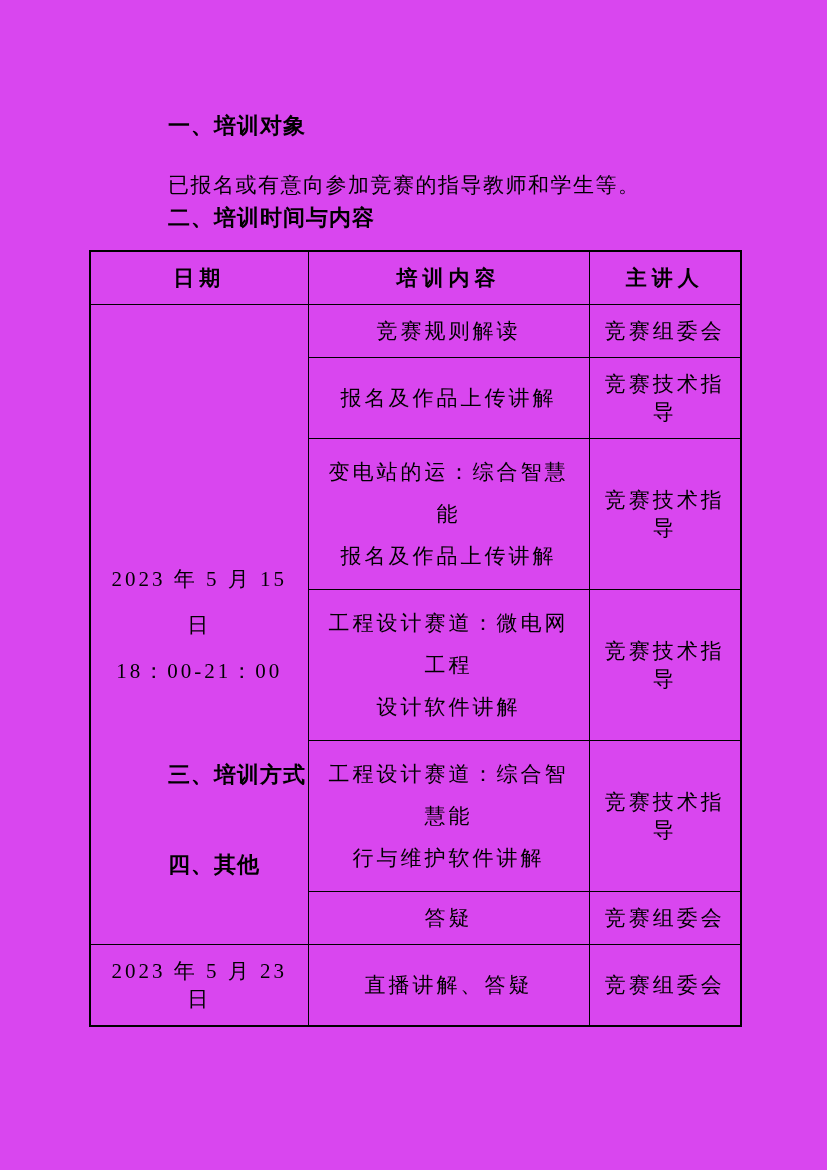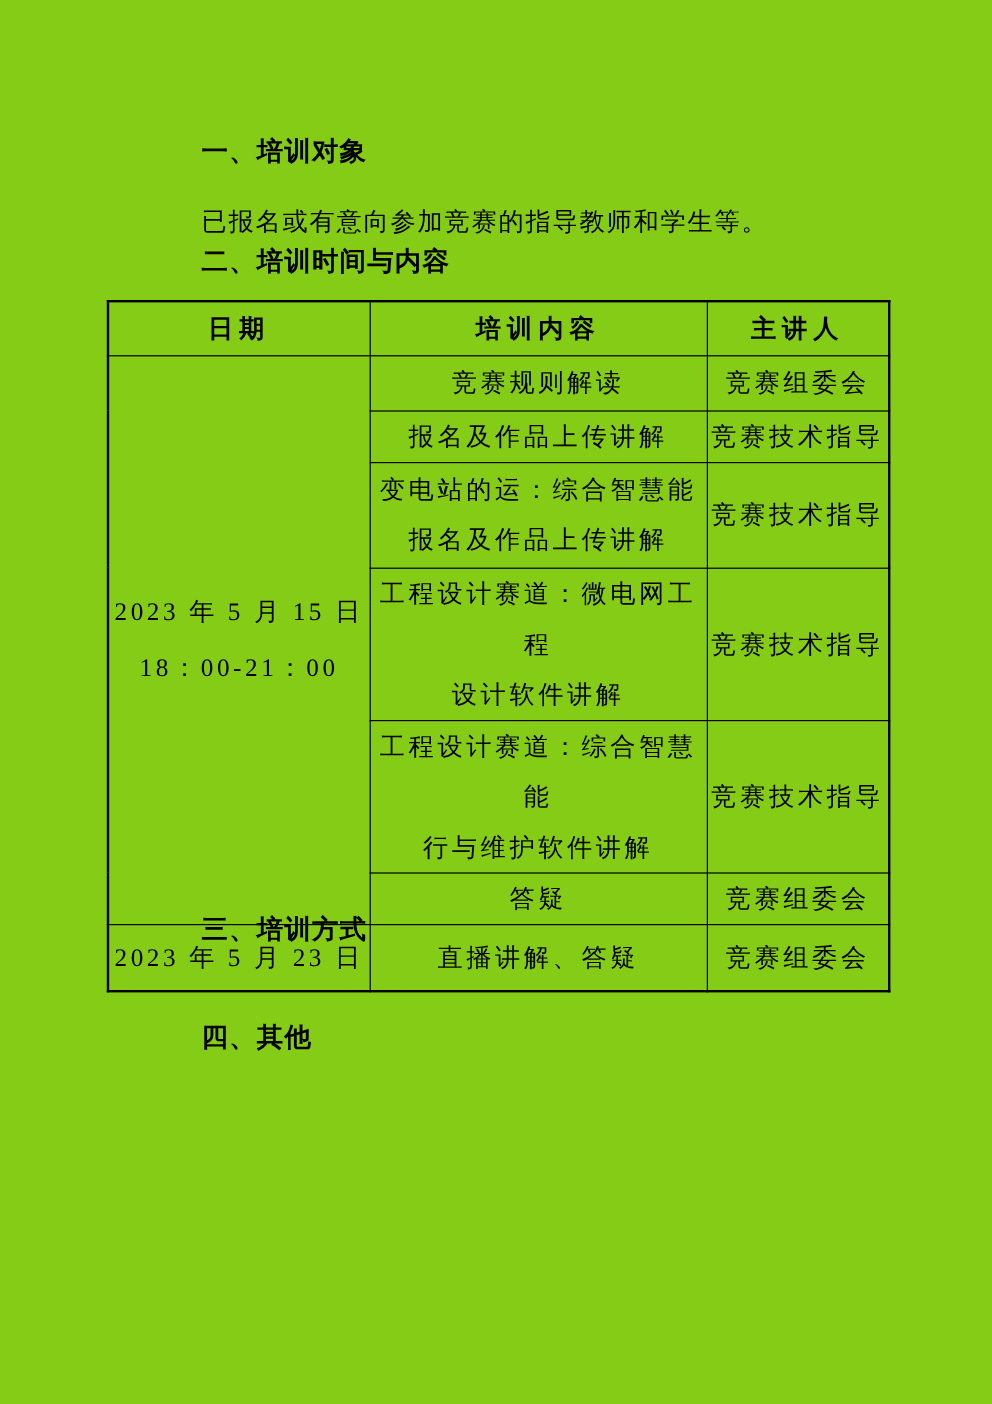--- a/index.html
+++ b/index.html
@@ -7,7 +7,7 @@
     position: relative;
     width: 827px;
     height: 1170px;
-    background: #84cc16;
+    background: #d946ef;
     color: #000000;
     font-family: "Liberation Serif", serif;
     overflow: hidden;

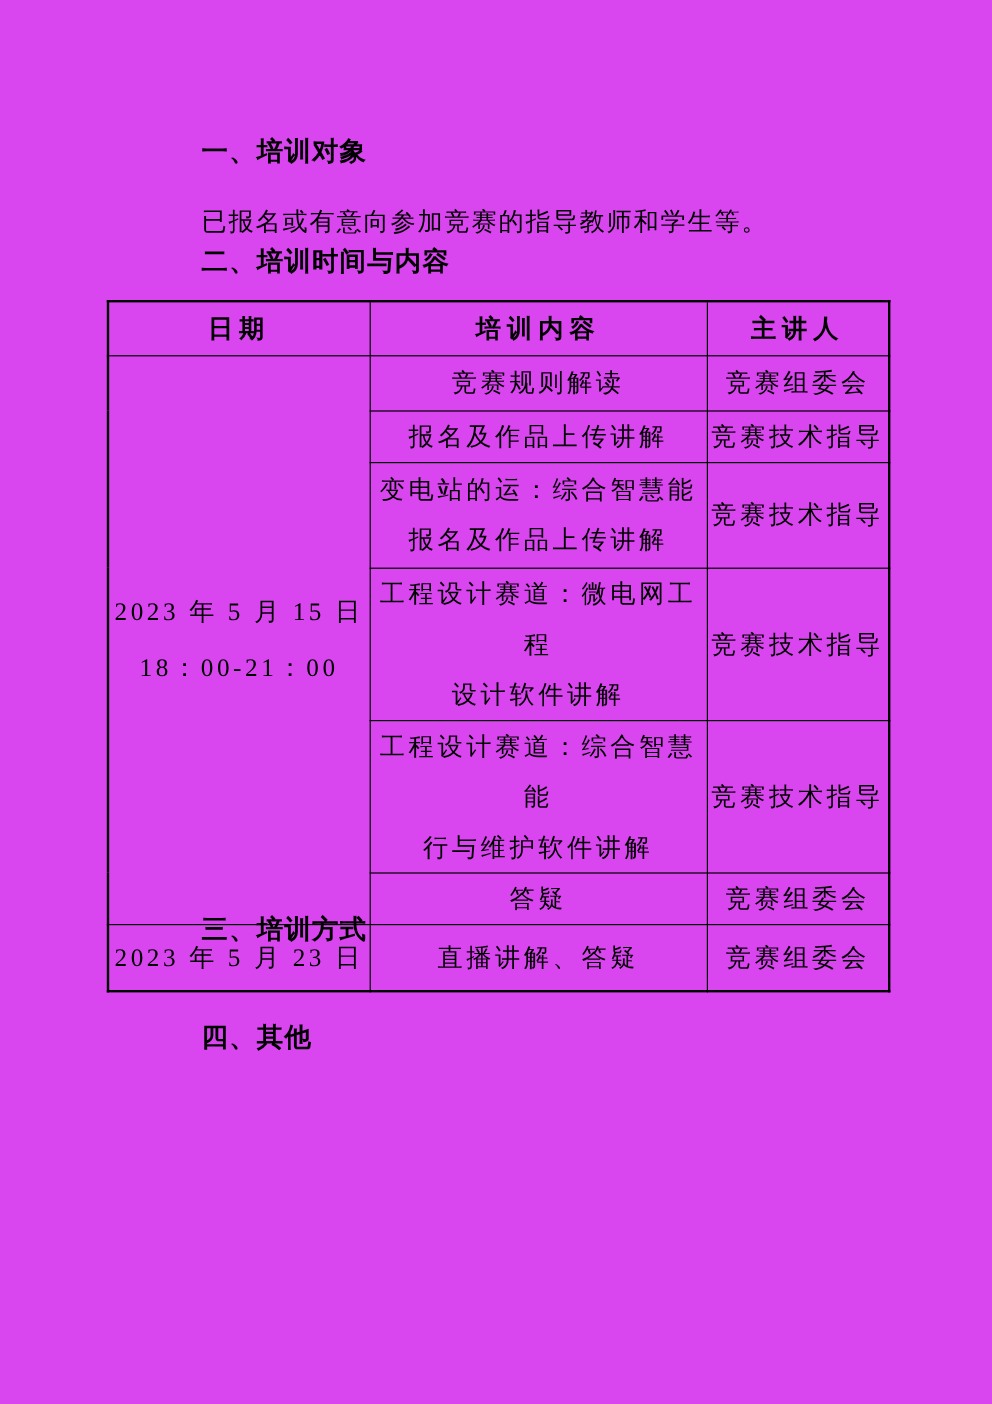--- a/index.html
+++ b/index.html
@@ -49,7 +49,7 @@
     border: 1px solid #000000;
     text-align: center;
     vertical-align: middle;
-    padding: 0;
+    padding: 12px;
     letter-spacing: 3px;
     overflow: hidden;
   }

